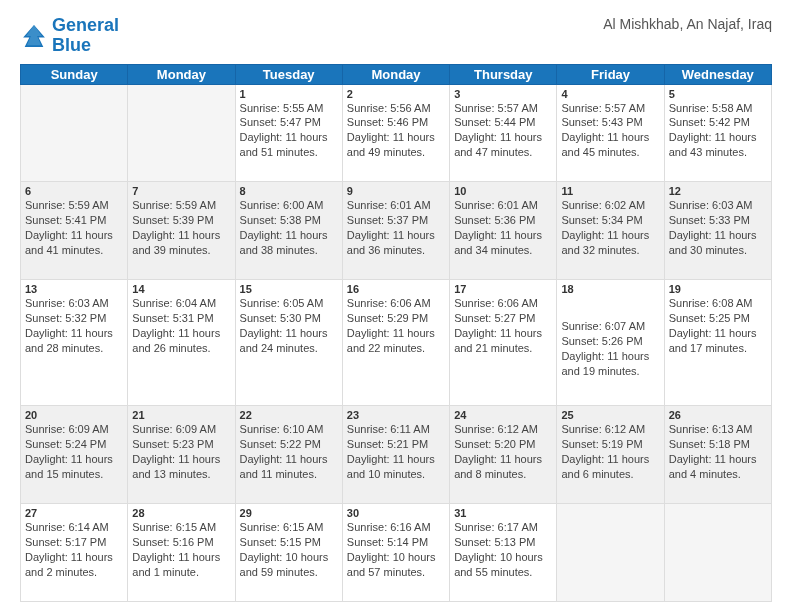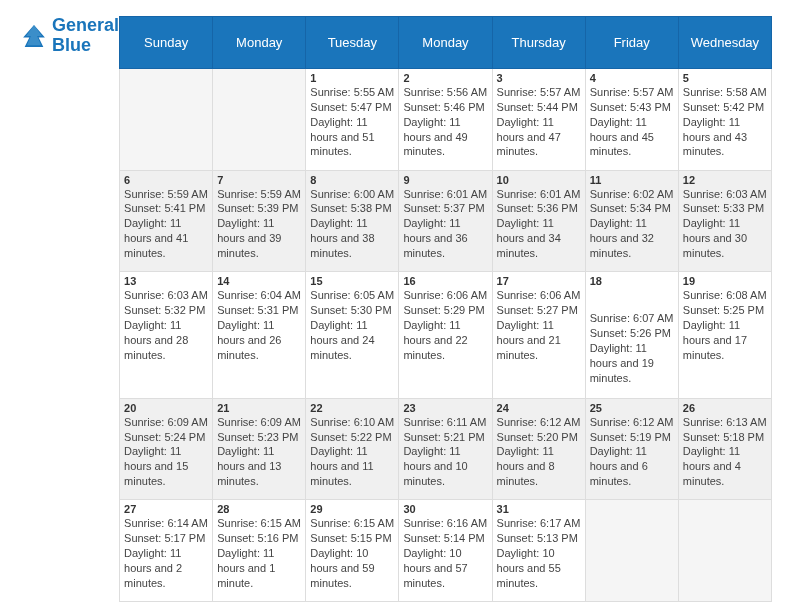--- a/index.html
+++ b/index.html
@@ -15,7 +15,7 @@
       height: 612px;
       padding: 16px 20px 10px 20px;
       display: flex;
-      flex-direction: row;
+      flex-direction: column;
     }
     .header {
       display: flex;

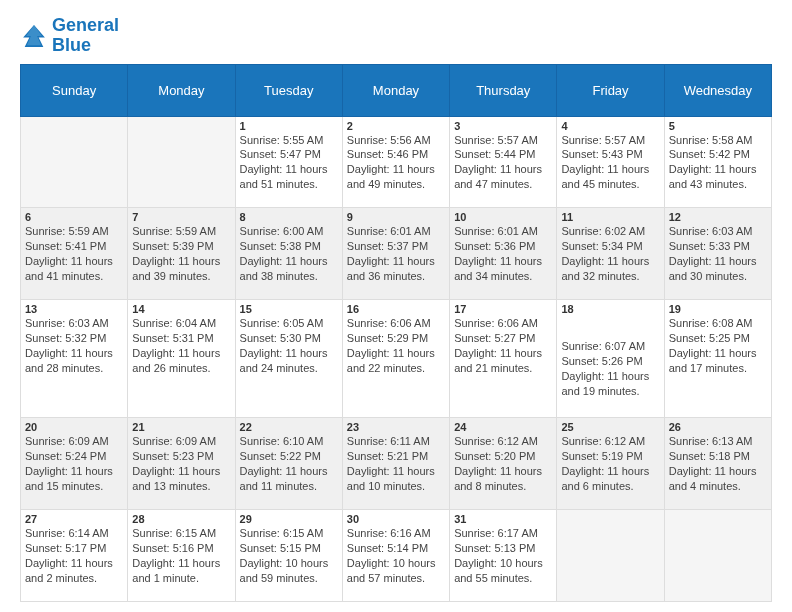--- a/index.html
+++ b/index.html
@@ -117,6 +117,7 @@
       </div>
     </div>
     <div class="title-block">
+      <div class="location-title">Al Mishkhab, An Najaf, Iraq</div>
     </div>
   </div>
 

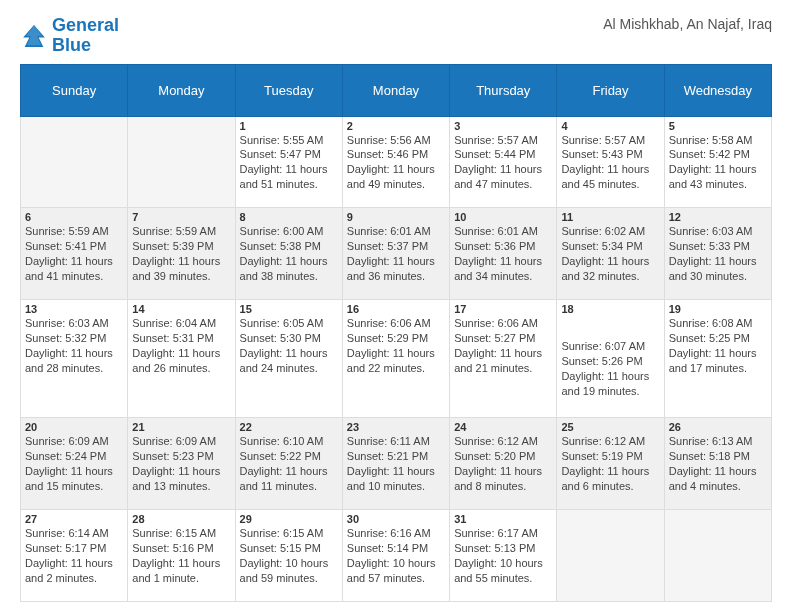--- a/index.html
+++ b/index.html
@@ -64,9 +64,9 @@
       background-color: #1a75bb;
       color: #fff;
       text-align: center;
-      padding: 18px 2px;
+      padding: 2px 2px;
       font-size: 13px;
-      font-weight: normal;
+      font-weight: bold;
       border: 1px solid #1565a8;
     }
     .calendar td {

